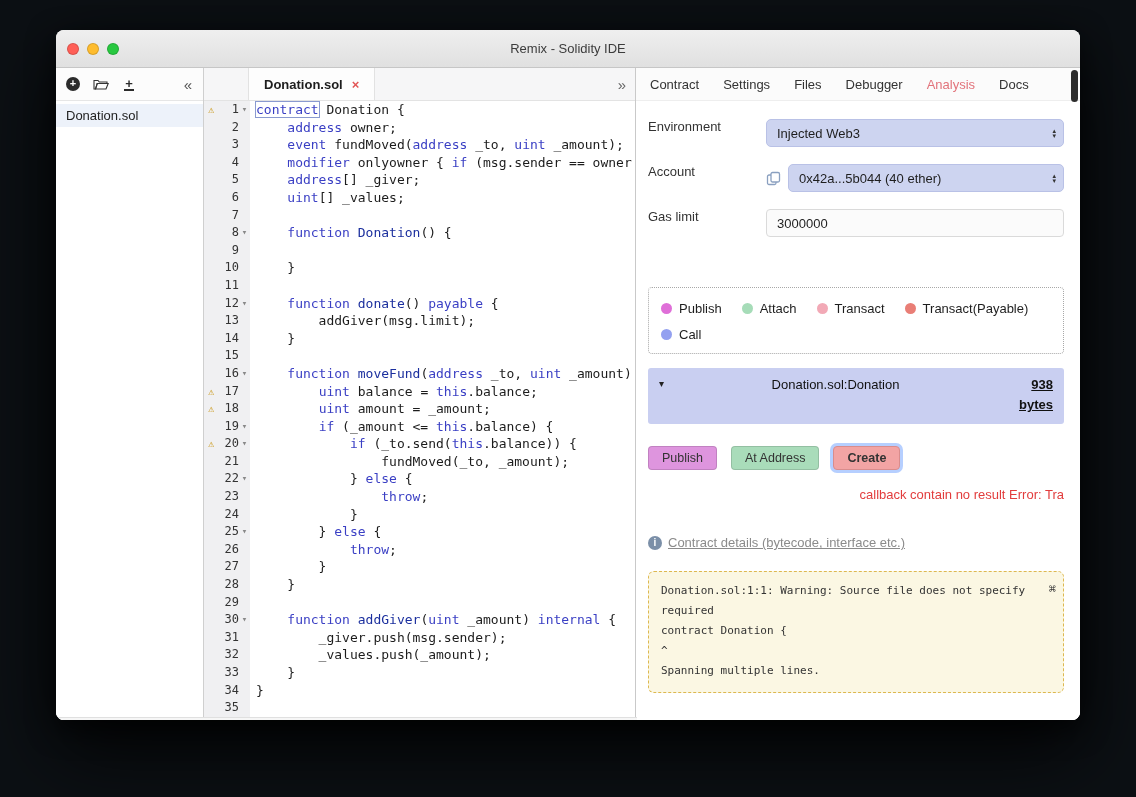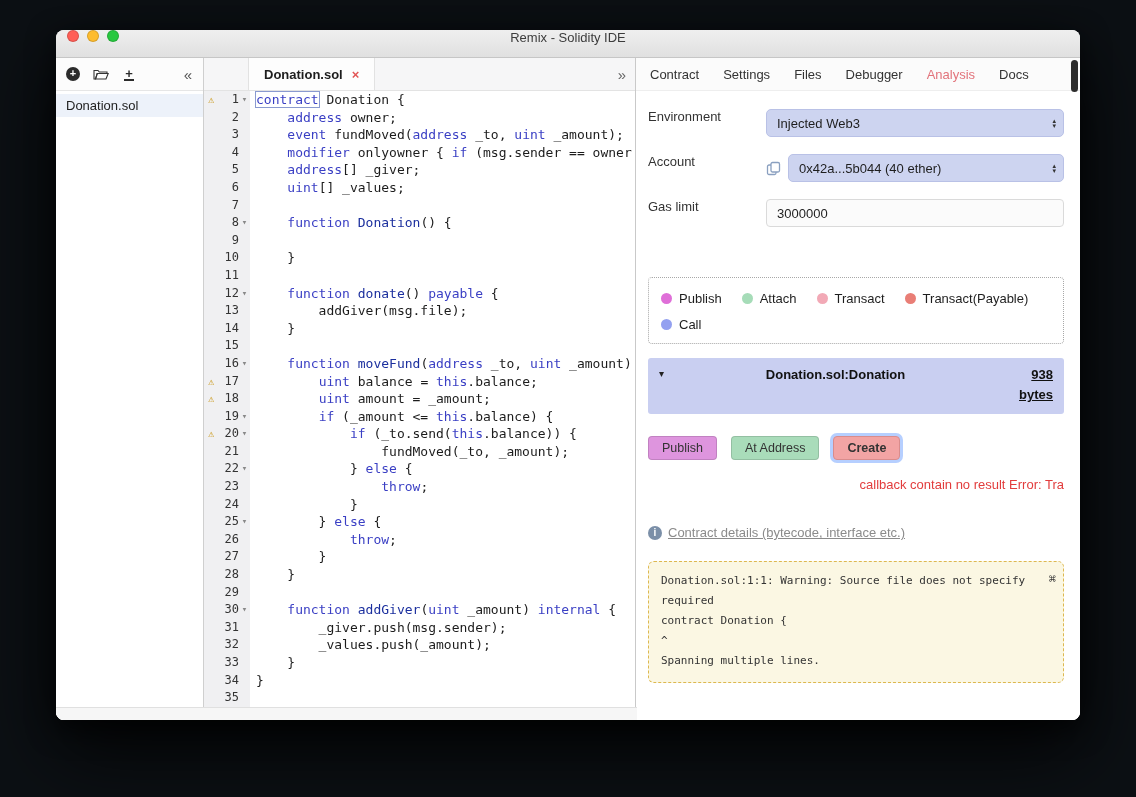--- a/index.html
+++ b/index.html
@@ -11,8 +11,8 @@
             box-shadow:0 30px 80px rgba(0,0,0,.85), 0 8px 28px rgba(0,0,0,.6); }
 
   
-  .titlebar { height:28px; background:linear-gradient(#efefef,#e0e0e0);
-              border-bottom:1px solid #c6c6c6; display:flex; align-items:flex-start;
+  .titlebar { height:38px; background:linear-gradient(#efefef,#e0e0e0);
+              border-bottom:1px solid #c6c6c6; display:flex; align-items:center;
               position:relative; }
   .lights { display:flex; gap:8px; margin-left:11px; }
   .light { width:12px; height:12px; border-radius:50%; border:1px solid rgba(0,0,0,.15); }

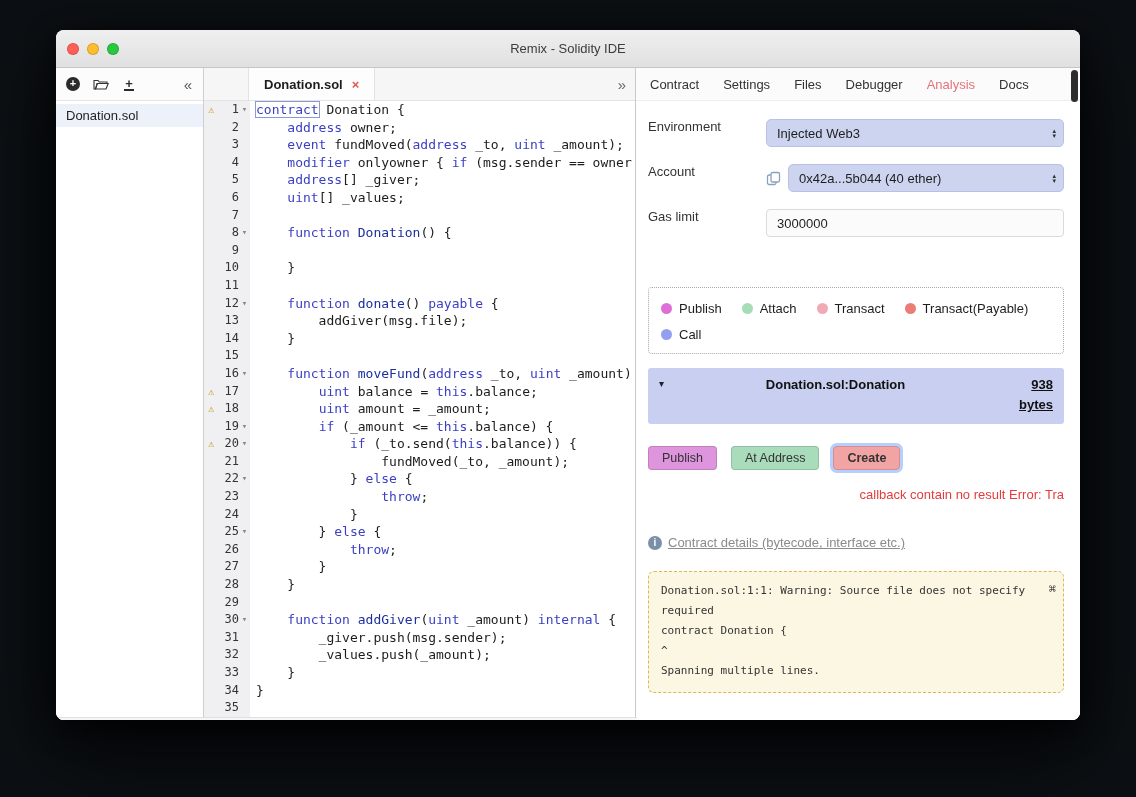--- a/index.html
+++ b/index.html
@@ -254,7 +254,7 @@
               <span class="lnum">13</span>
               <span class="fold"></span>
             </div>
-            <div class="code"><span class="t-p">        addGiver(msg.file);</span></div>
+            <div class="code"><span class="t-p">        addGiver(msg.limit);</span></div>
           </div>
           <div class="line">
             <div class="gutter">

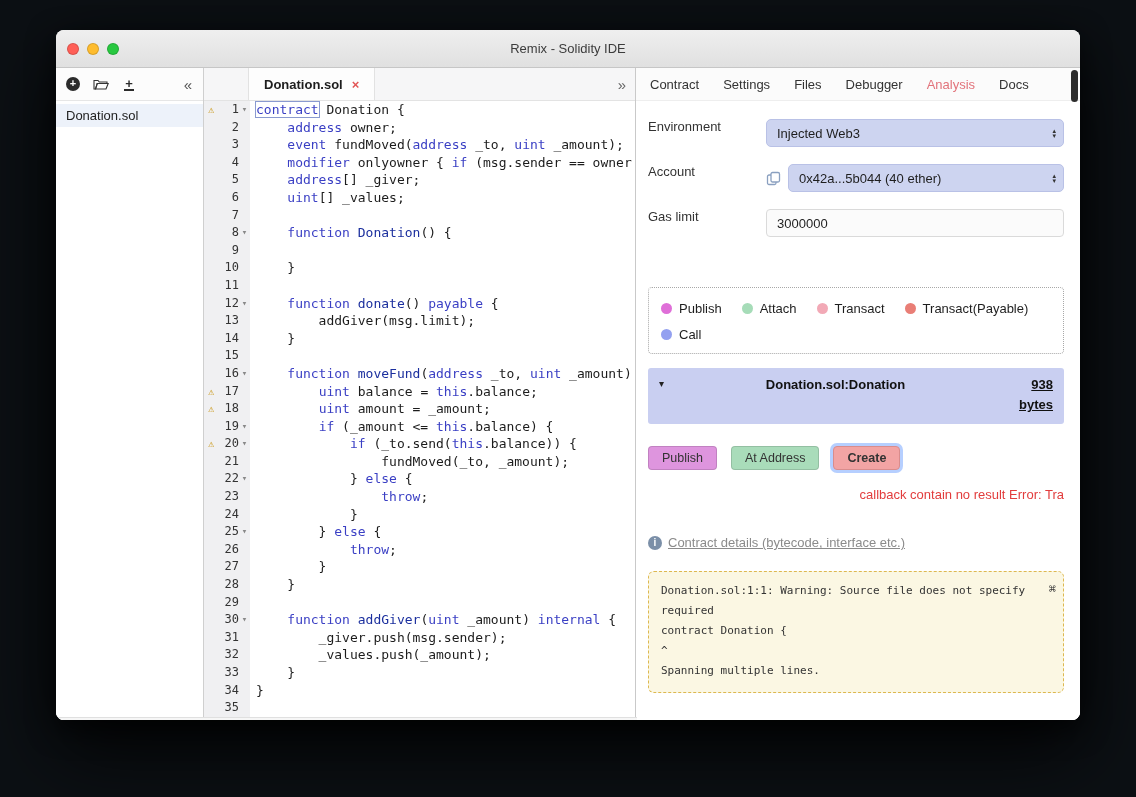--- a/index.html
+++ b/index.html
@@ -84,7 +84,7 @@
   .contract-bar { margin-top:14px; background:#c9cff1; border-radius:3px; padding:7px 11px 9px;
                   display:flex; align-items:flex-start; cursor:pointer; }
   .cb-caret { font-size:10px; color:#222; margin-top:3px; }
-  .cb-name  { flex:1; text-align:center; font-weight:bold; font-size:13px; color:#111; padding-top:2px; }
+  .cb-name  { flex:1; text-align:center; font-weight:normal; font-size:13px; color:#111; padding-top:2px; }
   .cb-size  { width:46px; text-align:right; font-weight:bold; font-size:13px; color:#111; line-height:1.55;text-decoration:underline; }
 
   .btn-row { margin-top:22px; display:flex; gap:14px; }

